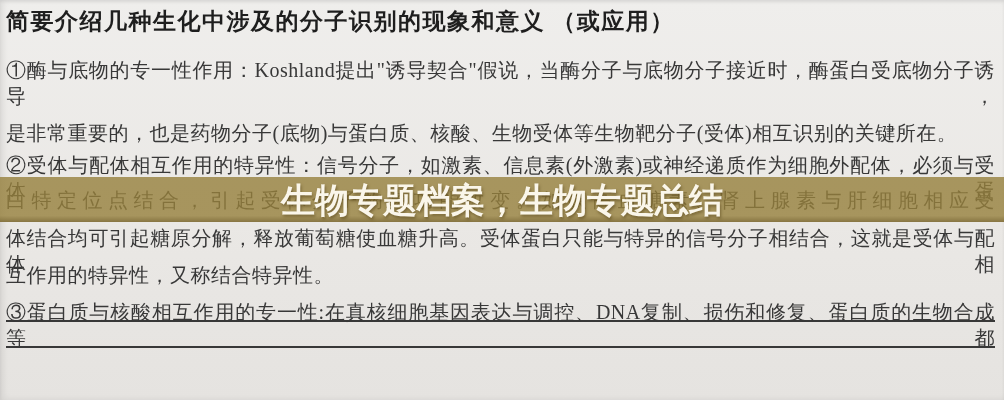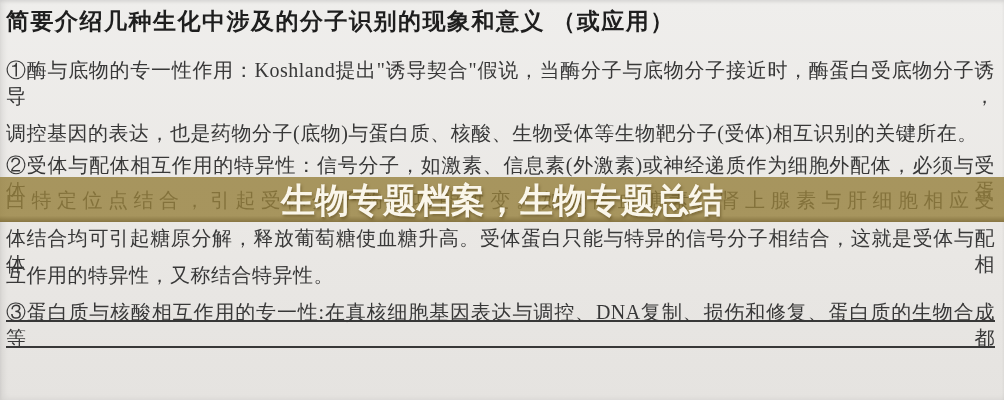--- a/index.html
+++ b/index.html
@@ -63,7 +63,7 @@
   <div class="line l0">①酶与底物的专一性作用：Koshland提出"诱导契合"假说，当酶分子与底物分子接近时，酶蛋白受底物分子诱导，</div>
 
 
-  <div class="line l2 para-end">调控基因的表达，也是药物分子(底物)与蛋白质、核酸、生物受体等生物靶分子(受体)相互识别的关键所在。</div>
+  <div class="line l2 para-end">是非常重要的，也是药物分子(底物)与蛋白质、核酸、生物受体等生物靶分子(受体)相互识别的关键所在。</div>
 
   <div class="line l3">②受体与配体相互作用的特异性：信号分子，如激素、信息素(外激素)或神经递质作为细胞外配体，必须与受体蛋</div>
 

